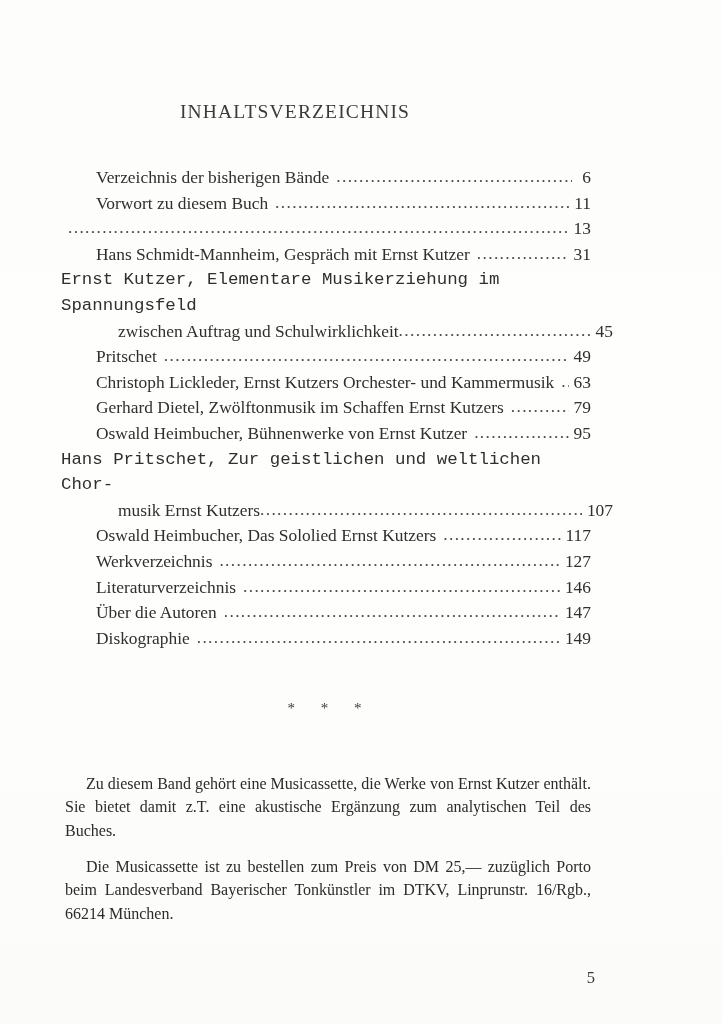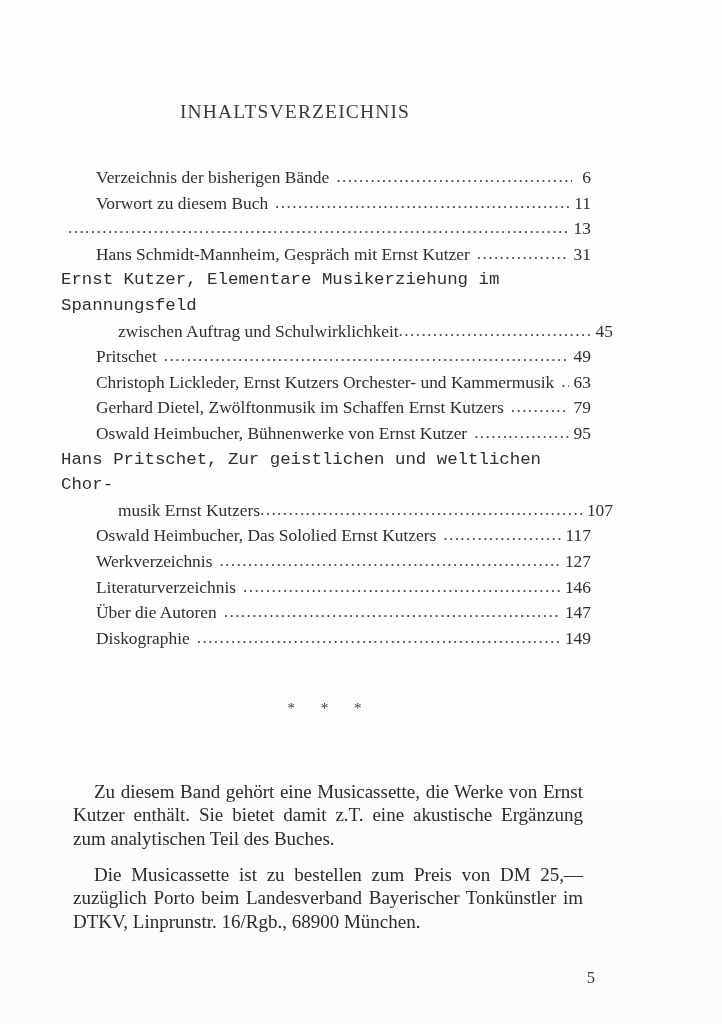--- a/index.html
+++ b/index.html
@@ -116,12 +116,12 @@
   #para2 { top: 851px; }
 
   .body-para {
-    font-size: 19px;
+    font-size: 16px;
     line-height: 23.4px;
     text-align: justify;
     text-indent: 21px;
     color: #2b2b2b;
-    margin: 12px;
+    margin: 4px;
     hyphens: manual;
   }
 

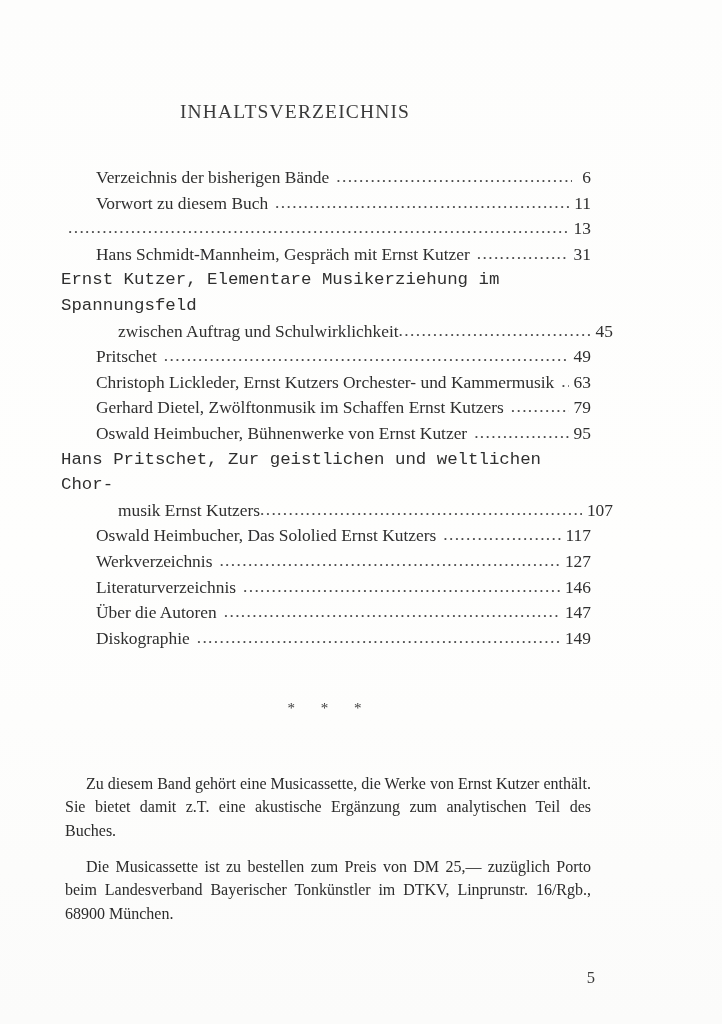--- a/index.html
+++ b/index.html
@@ -258,7 +258,7 @@
   </div>
 
   <div class="body-block" id="para2">
-    <p class="body-para">Die Musicassette ist zu bestellen zum Preis von DM 25,— zuzüglich Porto beim Landesverband Bayerischer Tonkünstler im DTKV, Linprunstr. 16/Rgb., 68900 München.</p>
+    <p class="body-para">Die Musicassette ist zu bestellen zum Preis von DM 25,— zuzüglich Porto beim Landesverband Bayerischer Tonkünstler im DTKV, Linprunstr. 16/Rgb., 66214 München.</p>
   </div>
 
   <div class="folio">5</div>

